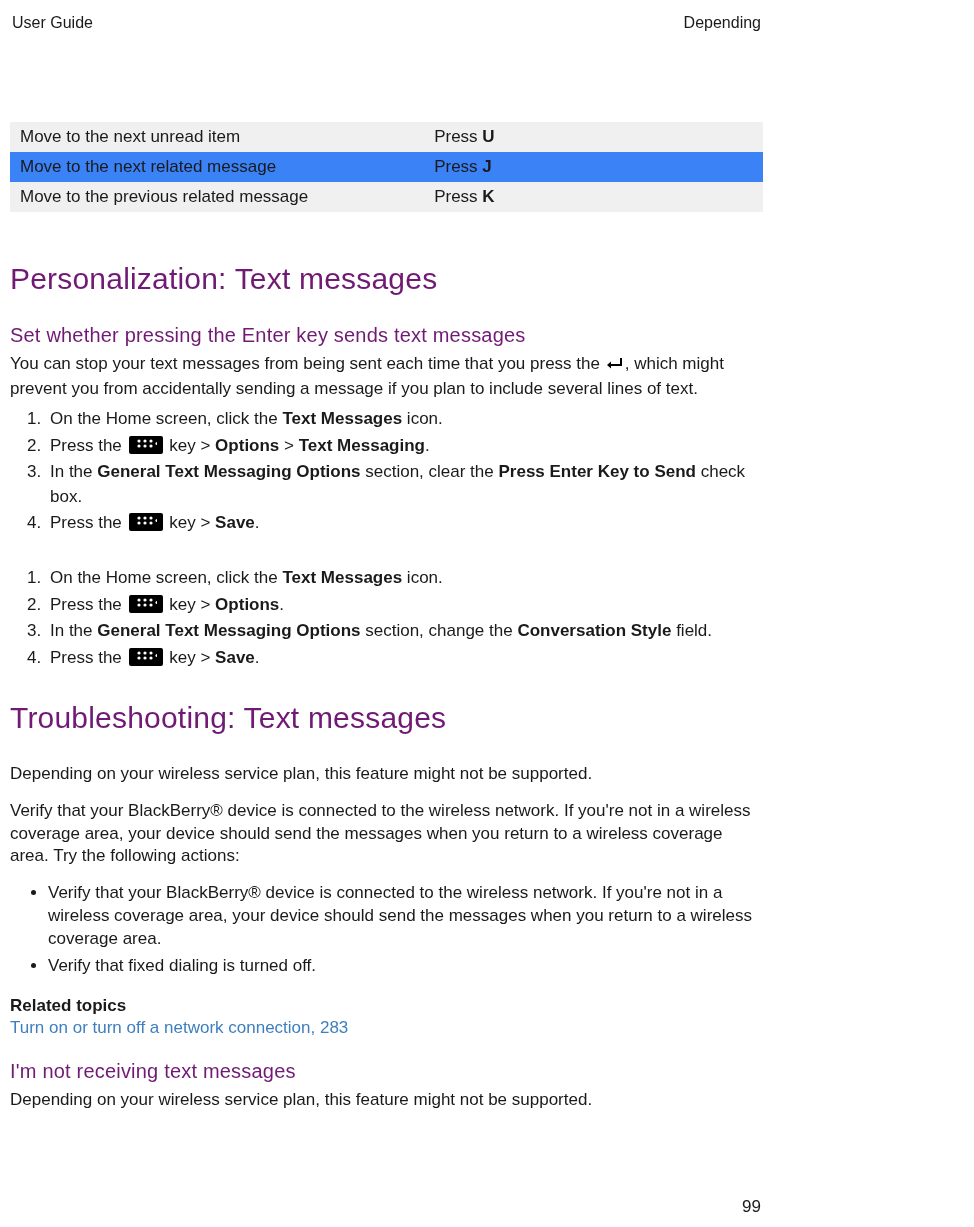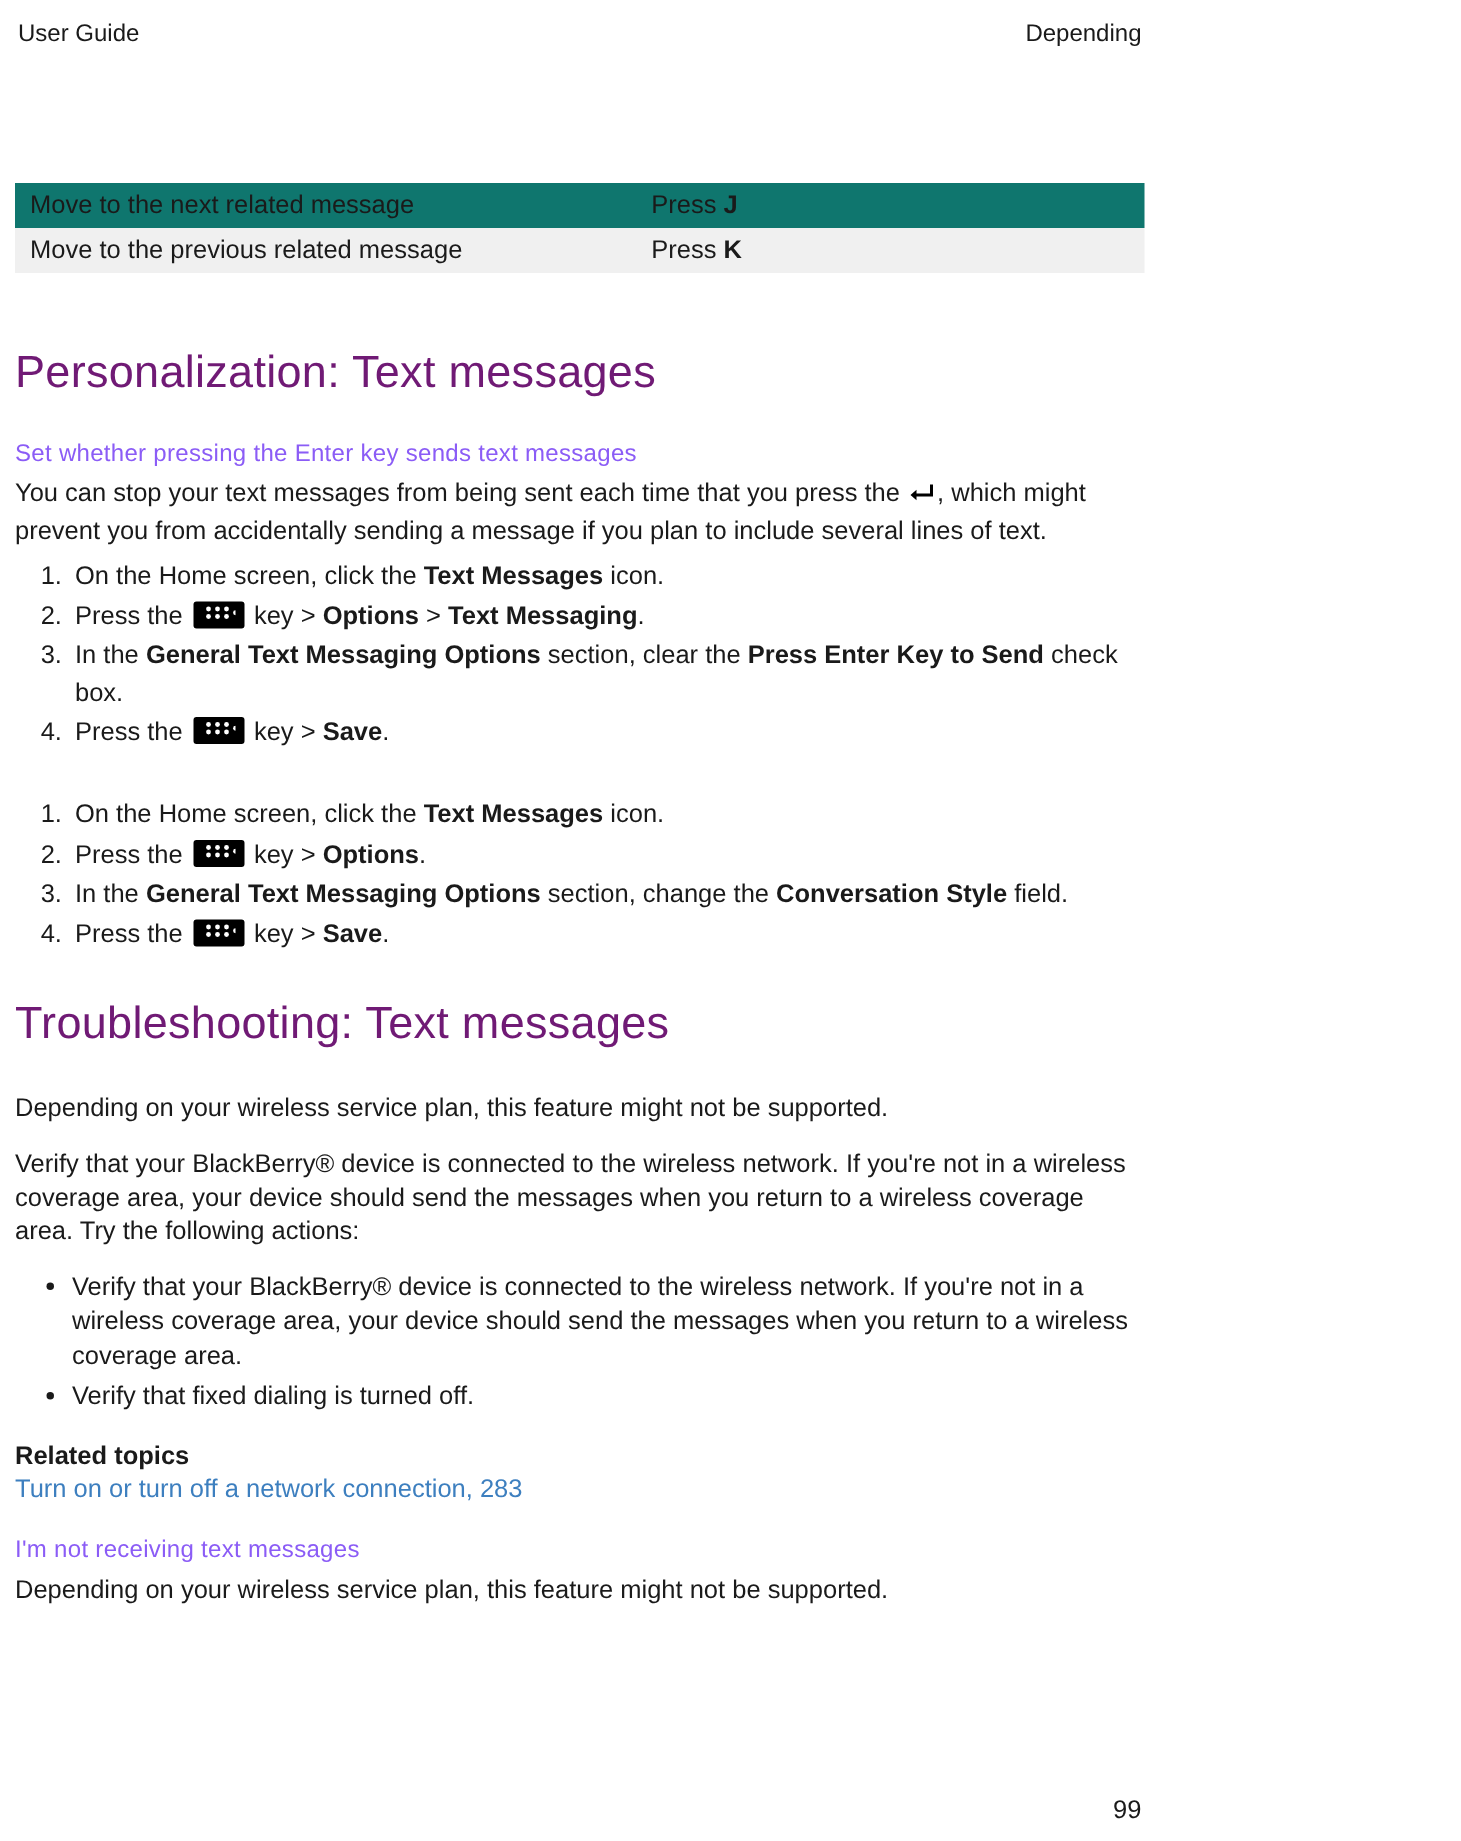--- a/index.html
+++ b/index.html
@@ -137,6 +137,12 @@
 
   <table class="shortcut-table">
     <tbody>
+        <tr class="odd">
+      <td>Move to the next unread item</td>
+      <td class="keycol">
+        <span>Press </span><span class="bold">U</span>
+      </td>
+    </tr>
     <tr class="even">
       <td>Move to the next related message</td>
       <td class="keycol">

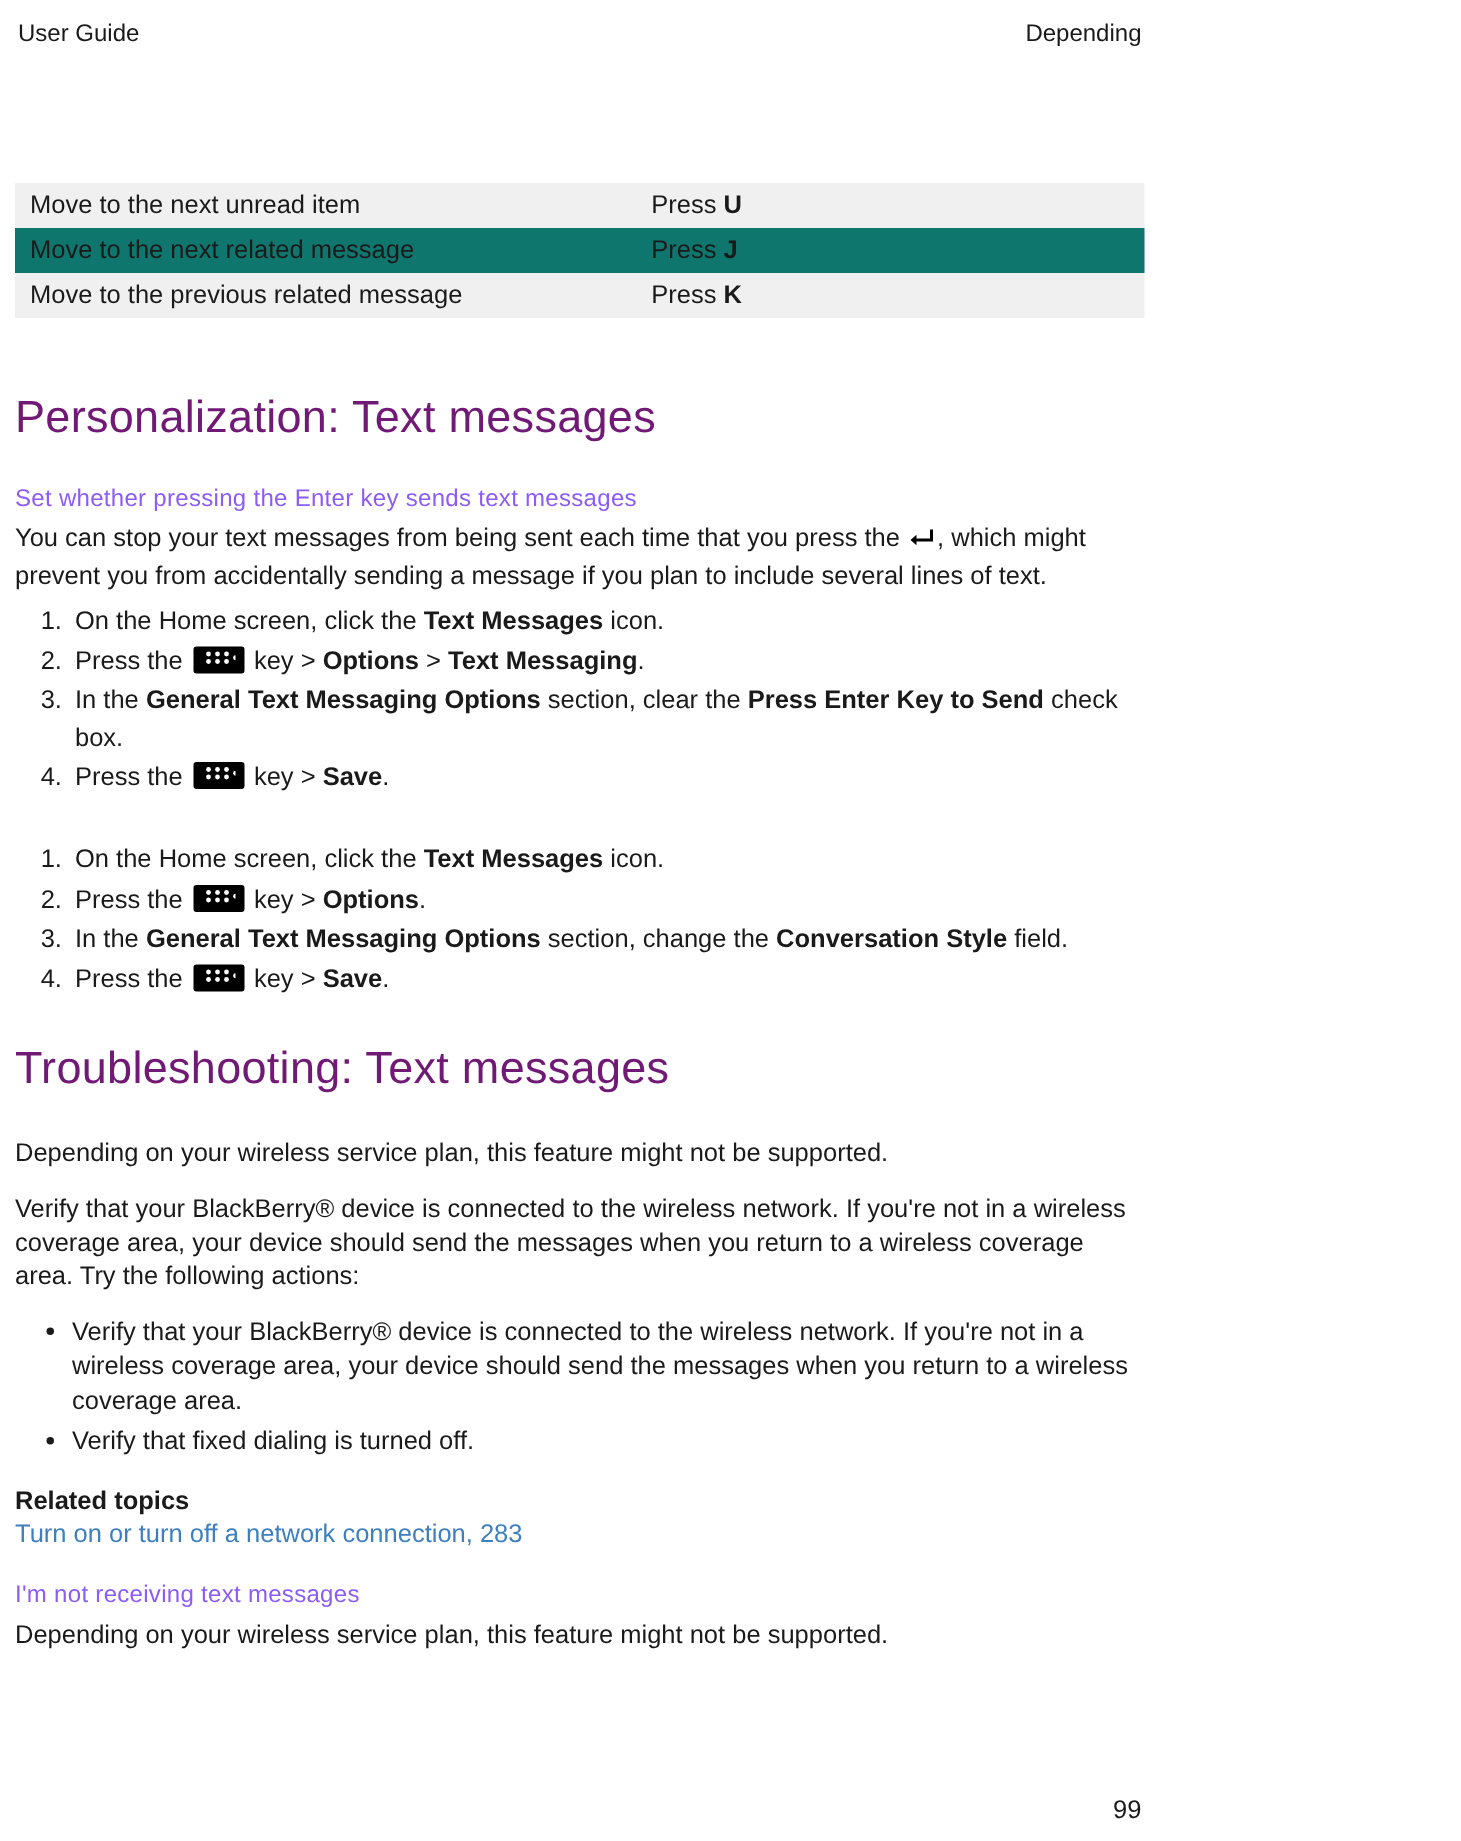--- a/index.html
+++ b/index.html
@@ -37,7 +37,7 @@
     vertical-align: middle;
   }
   .shortcut-table tr.odd { background: #f0f0f0; }
-  .shortcut-table tr.even { background: #0f766e; }
+  .shortcut-table tr.even { background: #3b82f6; }
   .shortcut-table td.keycol { width: 45%; }
   h1 {
     font-family: "Trebuchet MS", "Segoe UI", Arial, sans-serif;

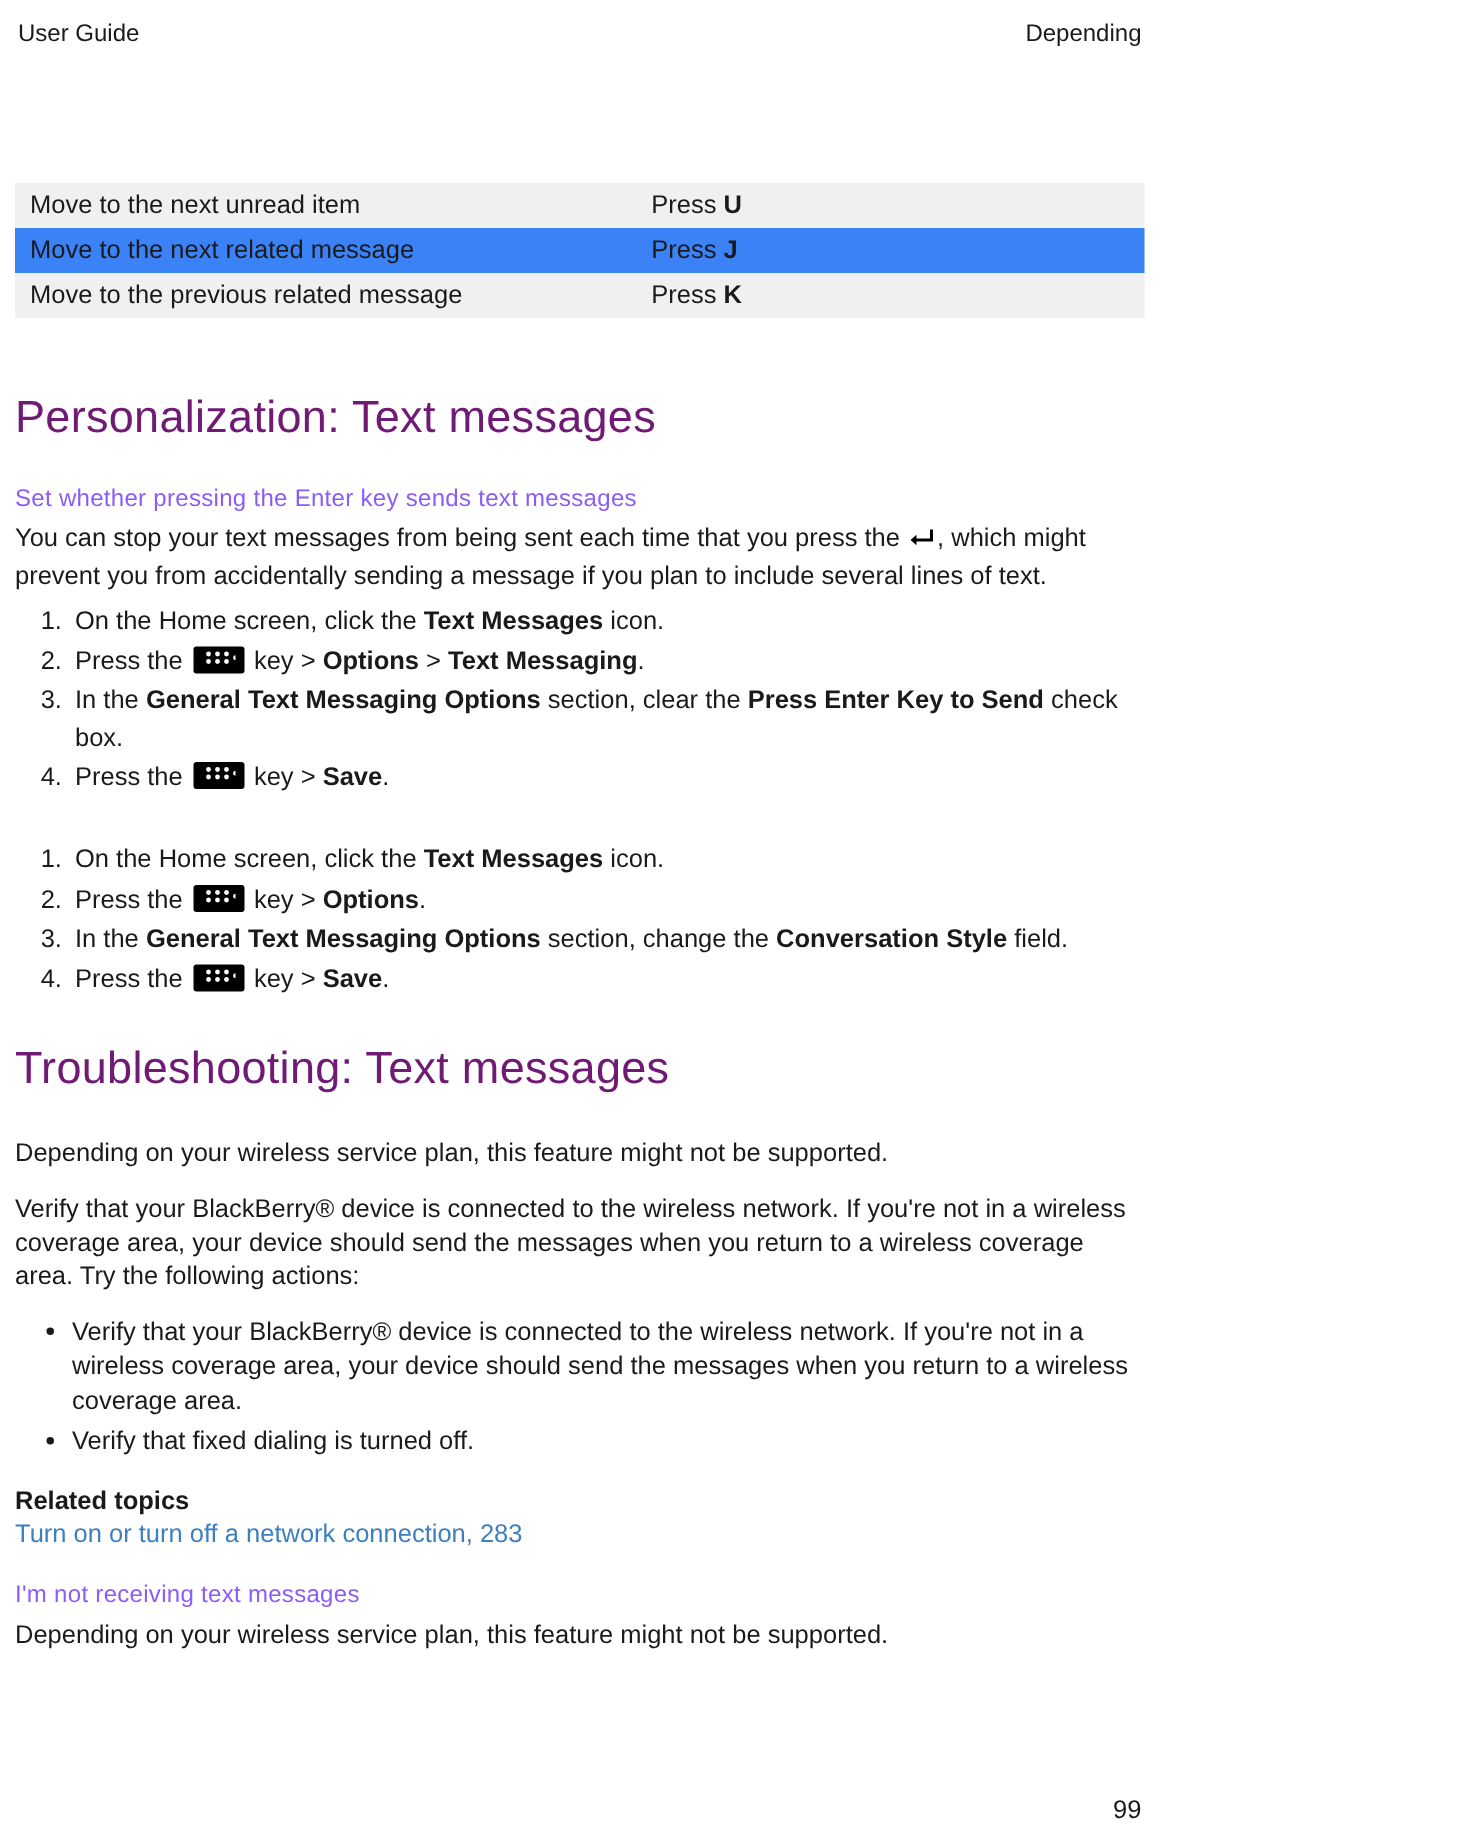--- a/index.html
+++ b/index.html
@@ -50,9 +50,9 @@
   h2 {
     font-family: "Trebuchet MS", "Segoe UI", Arial, sans-serif;
     font-weight: 400;
-    font-size: 16px;
+    font-size: 20px;
     margin: 16px 0 6px 0;
-    color: #8b5cf6;
+    color: #701a75;
     letter-spacing: 0.2px;
   }
   p.body {

